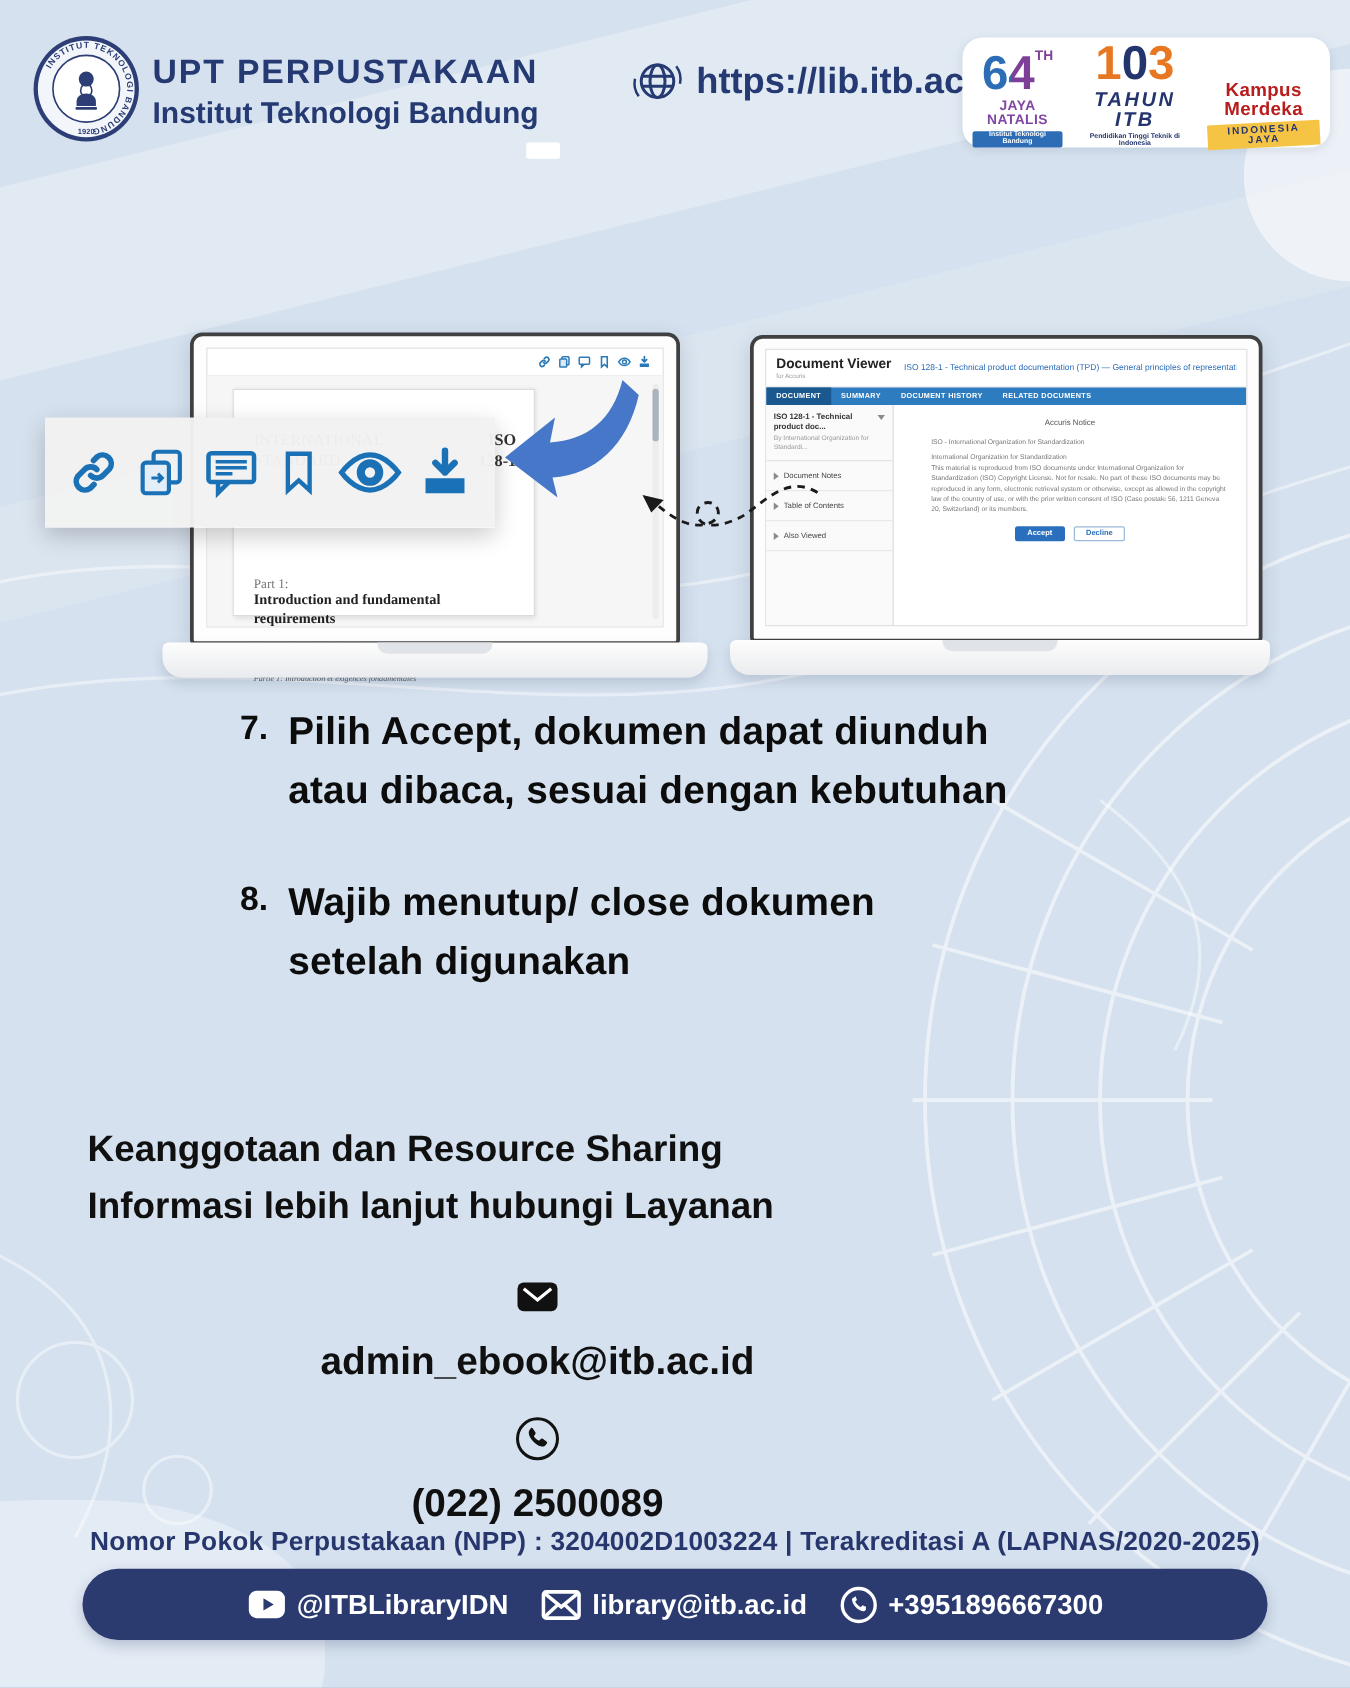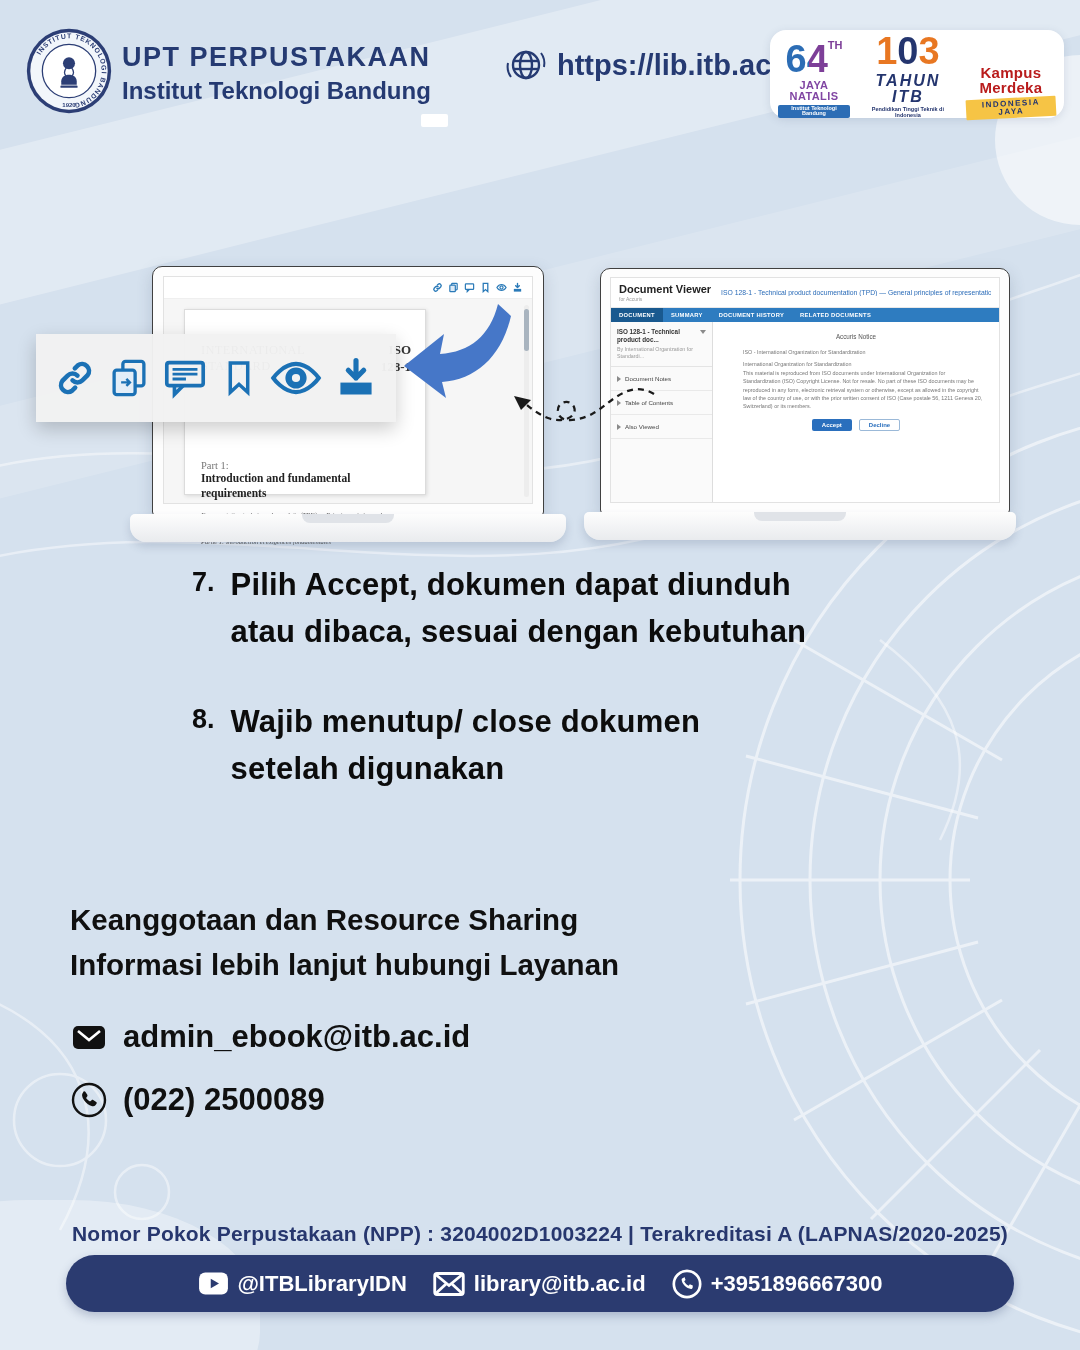--- a/index.html
+++ b/index.html
@@ -46,7 +46,7 @@
                letter-spacing:1.5px; padding:2px 7px; transform:rotate(-3deg); margin-top:3px; border-radius:1px; }
 
   
-  .laptop-screen { position:absolute; background:#fdfdfd; border:1px solid #404040;
+  .laptop-screen { position:absolute; background:#fdfdfd; border:3px solid #404040;
                    border-radius:10px 10px 4px 4px; box-shadow:0 5px 16px rgba(60,80,110,.20); }
   .laptop-base { position:absolute; height:28px; background:linear-gradient(#fdfdfd,#e9ebee);
                  border-radius:5px 5px 16px 16px; box-shadow:0 5px 9px rgba(60,80,110,.18); }

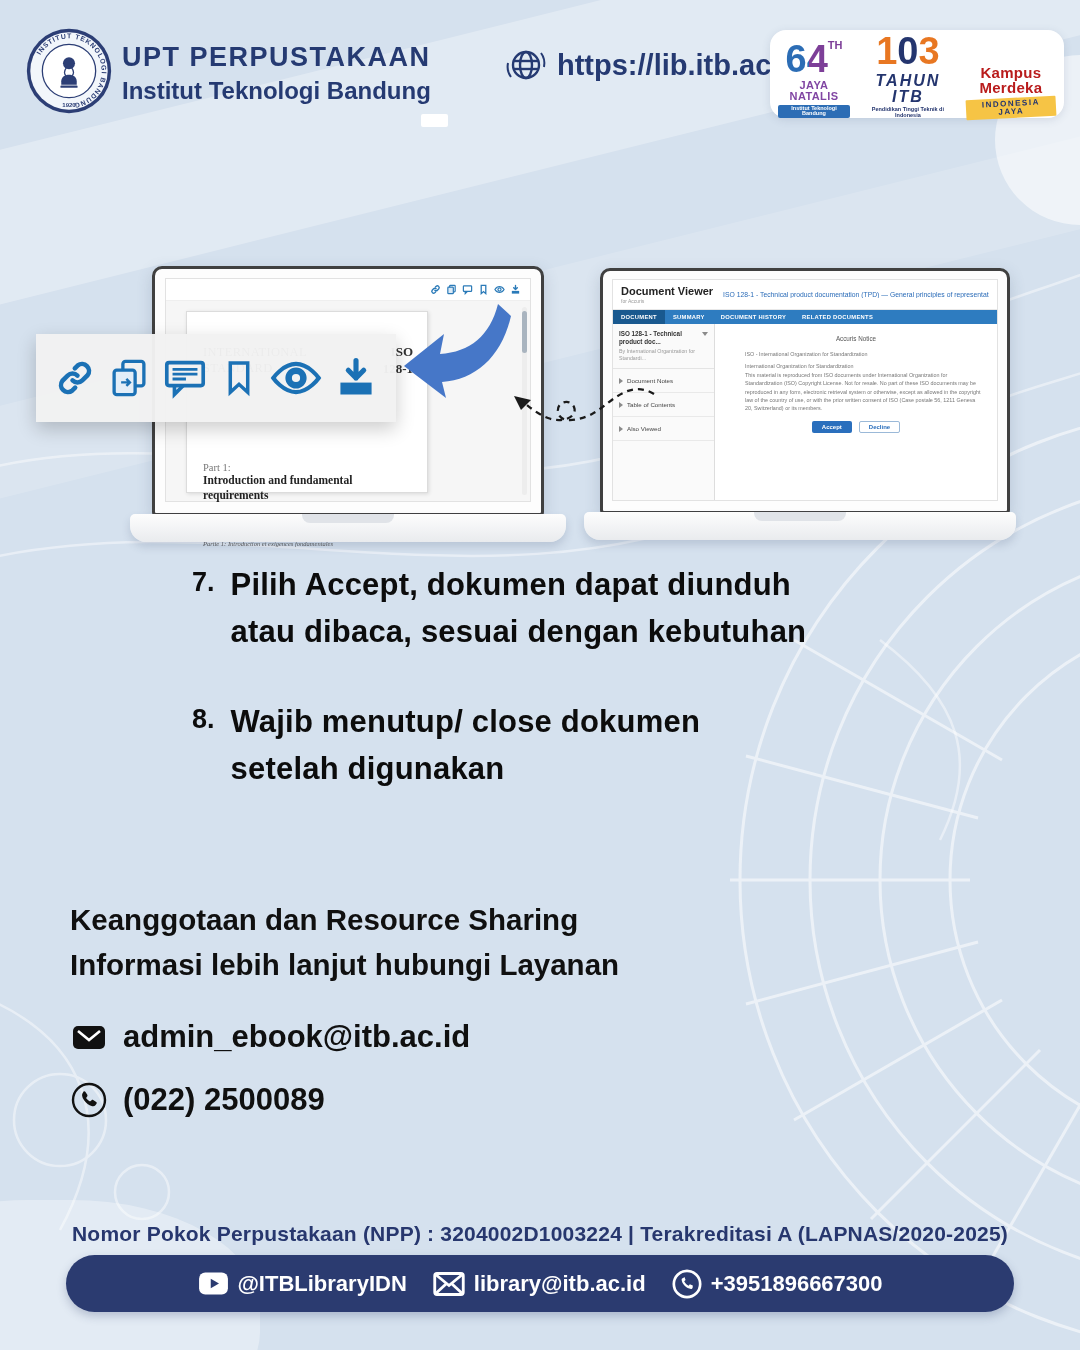--- a/index.html
+++ b/index.html
@@ -123,7 +123,7 @@
   
   #contact { position:absolute; left:70px; top:898px; width:720px; color:#101010; }
   .contact-heading { font-size:29.5px; font-weight:700; line-height:1.52; }
-  .contact-row { display:flex; align-items:center; gap:15px; font-size:31px; font-weight:700; }
+  .contact-row { display:flex; align-items:center; gap:15px; font-size:31px; font-weight:700;flex-direction:column; }
   #contact-email-row { margin-top:30px; }
   #contact-phone-row { margin-top:25px; }
 

